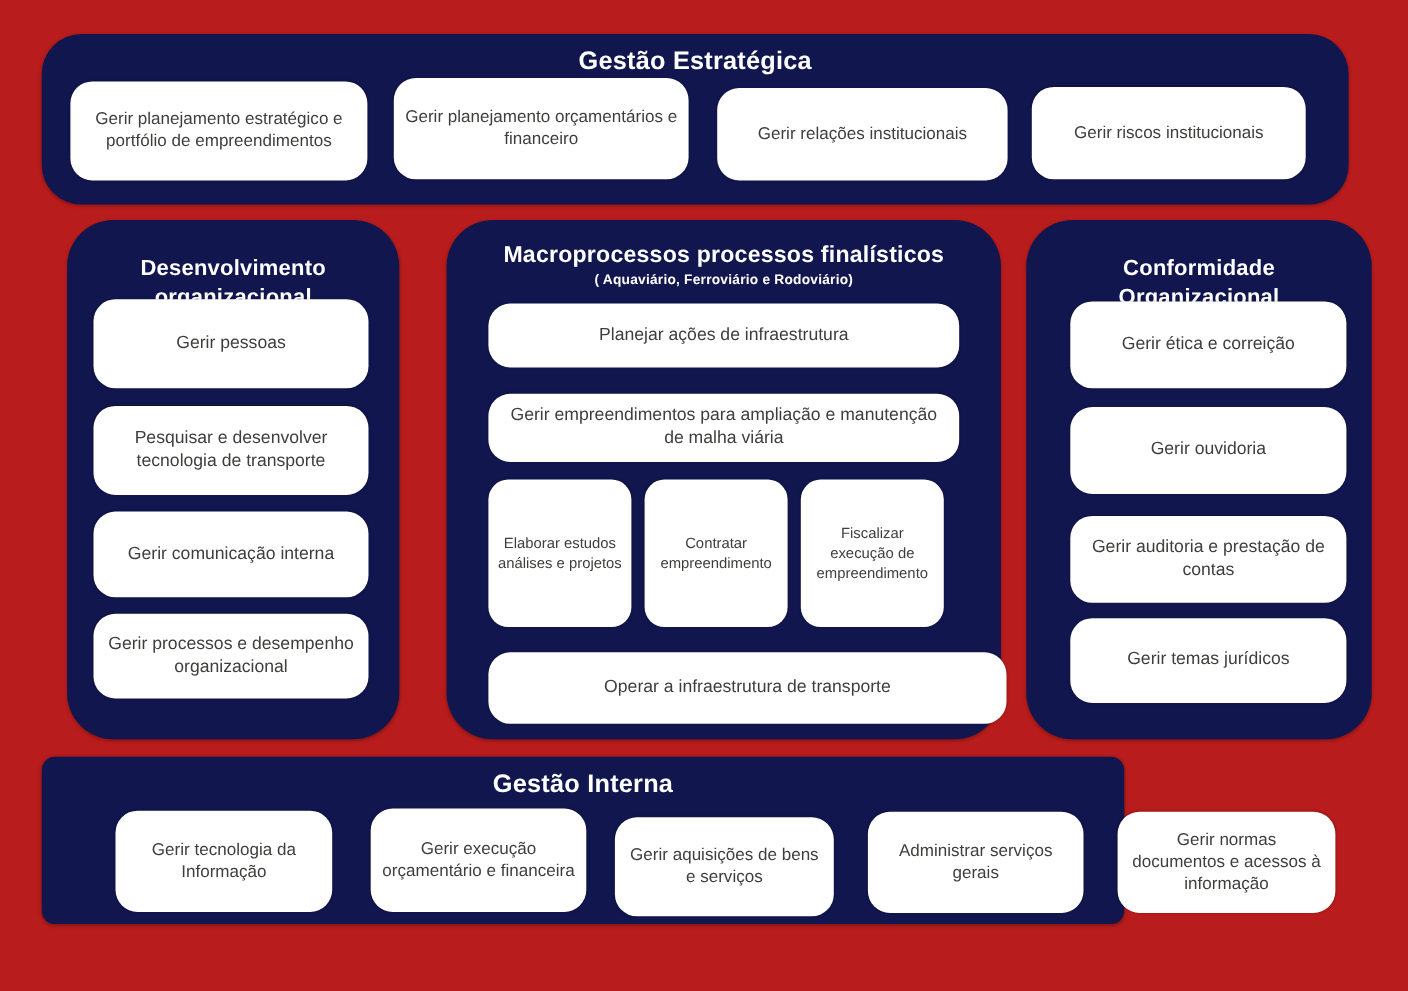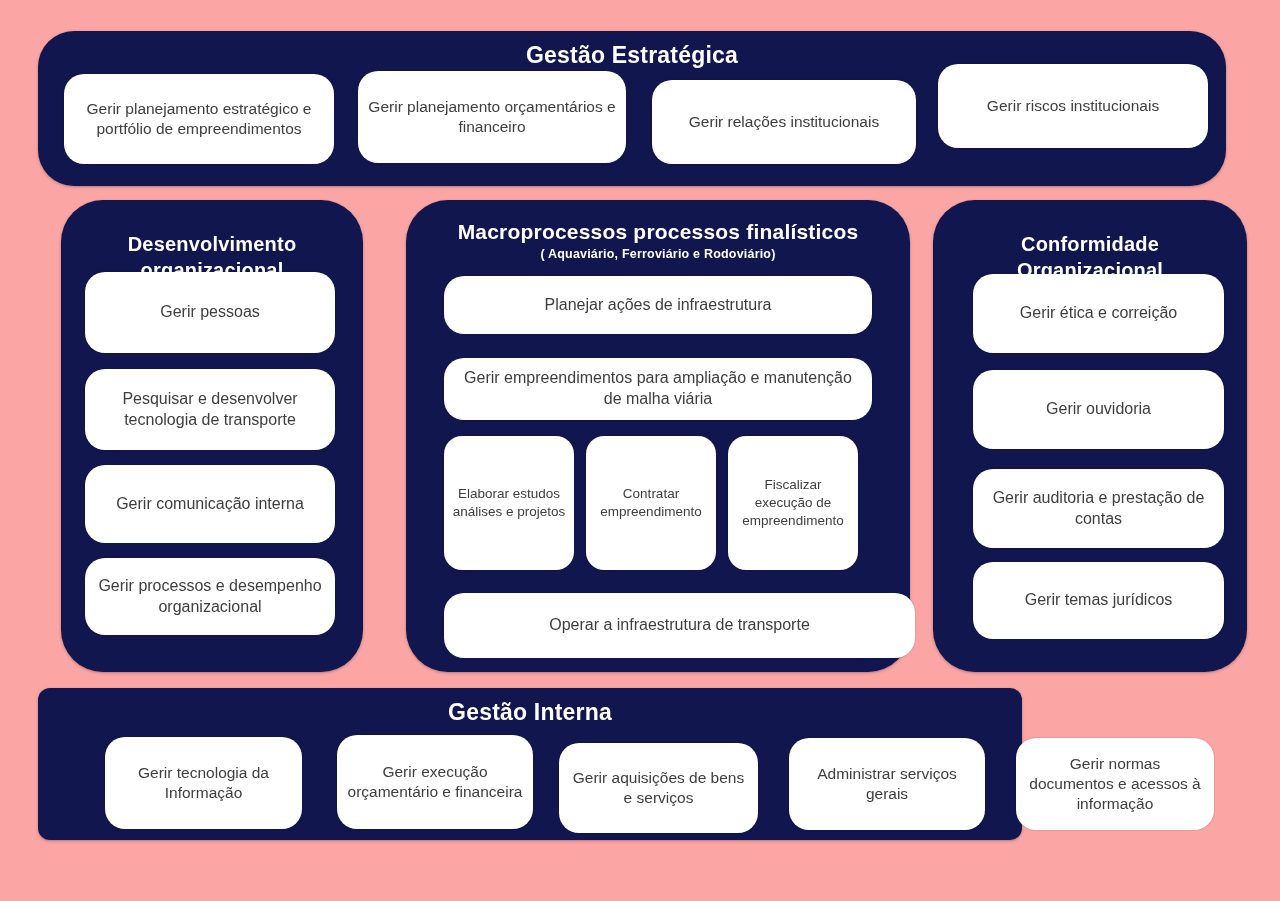--- a/index.html
+++ b/index.html
@@ -10,7 +10,7 @@
   }
   html,body{margin:0;padding:0;background:#fff;}
   body{font-family:"Liberation Sans", sans-serif;}
-  .canvas{position:relative;width:1280px;height:901px;background:#fca5a5;overflow:hidden;}
+  .canvas{position:relative;width:1280px;height:901px;background:#b91c1c;overflow:hidden;}
 
   
   .navy{position:absolute;background:var(--navy);box-shadow:0 1px 3px rgba(0,0,0,0.28);}

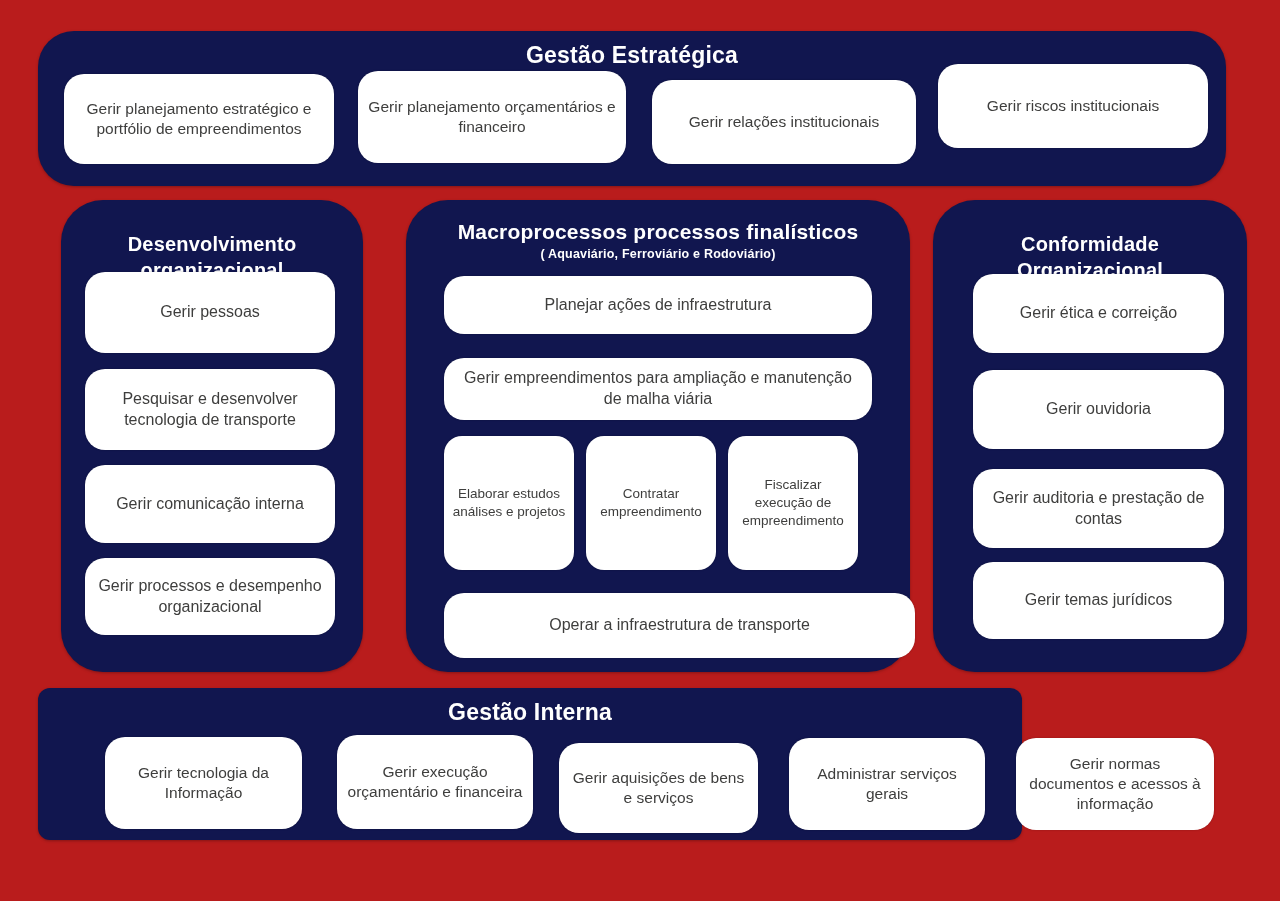--- a/index.html
+++ b/index.html
@@ -39,7 +39,7 @@
   .t0{left:26px; top:43px;width:270px;height:90px;text-align:center;}
   .t1{left:320px;top:40px;width:268px;height:92px;}
   .t2{left:614px;top:49px;width:264px;height:84px;}
-  .t3{left:900px;top:33px;width:270px;height:84px;}
+  .t3{left:900px;top:48px;width:249px;height:84px;}
 
   
   .l0{left:24px;top:72px; width:250px;height:81px;}

